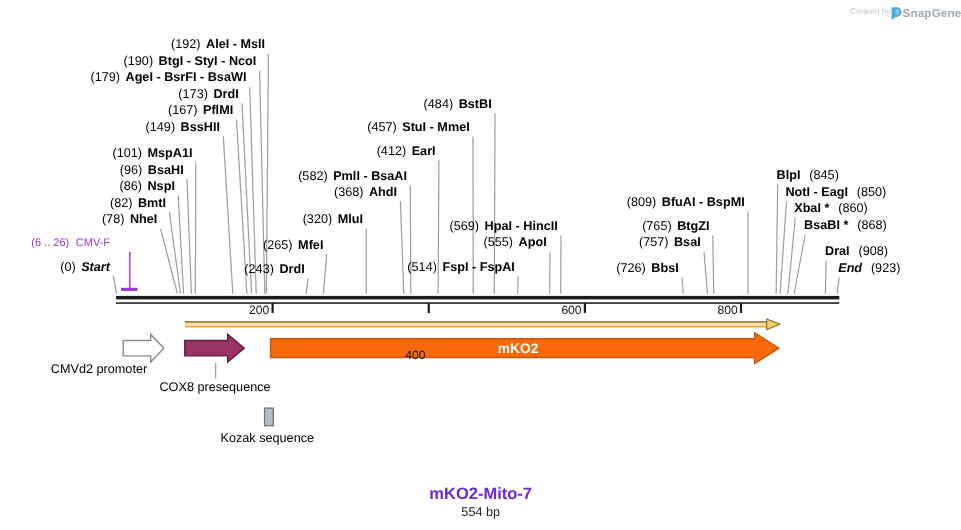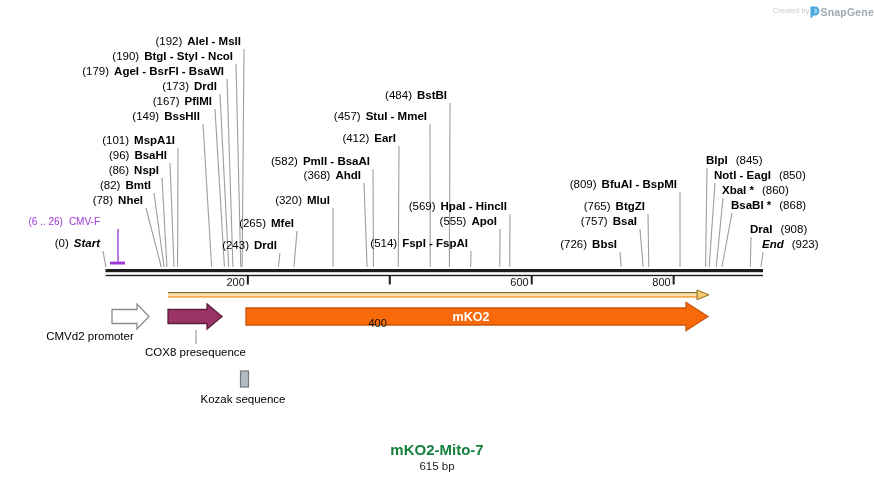--- a/index.html
+++ b/index.html
@@ -29,7 +29,7 @@
   }
   #map-title{
     position:absolute;left:0;top:441px;width:874px;text-align:center;
-    font-size:15px;font-weight:bold;color:#15803d;
+    font-size:15px;font-weight:bold;color:#6d28d9;
   }
   #map-length{
     position:absolute;left:0;top:460px;width:874px;text-align:center;

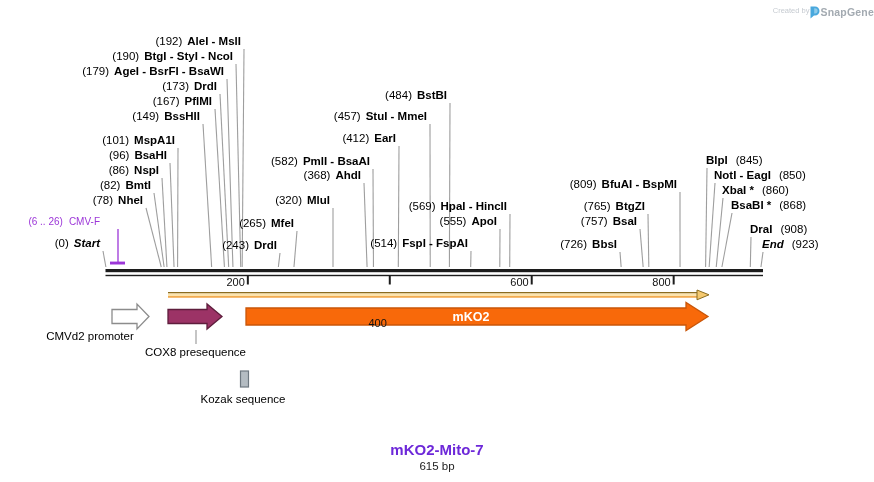--- a/index.html
+++ b/index.html
@@ -162,7 +162,7 @@
   <div class="feat-label" style="left:194px;top:393px;width:98px;">Kozak sequence</div>
 
   <div id="map-title">mKO2-Mito-7</div>
-  <div id="map-length">615 bp</div>
+  <div id="map-length">554 bp</div>
 
   <div id="watermark">
     <span class="createdby">Created by</span>

